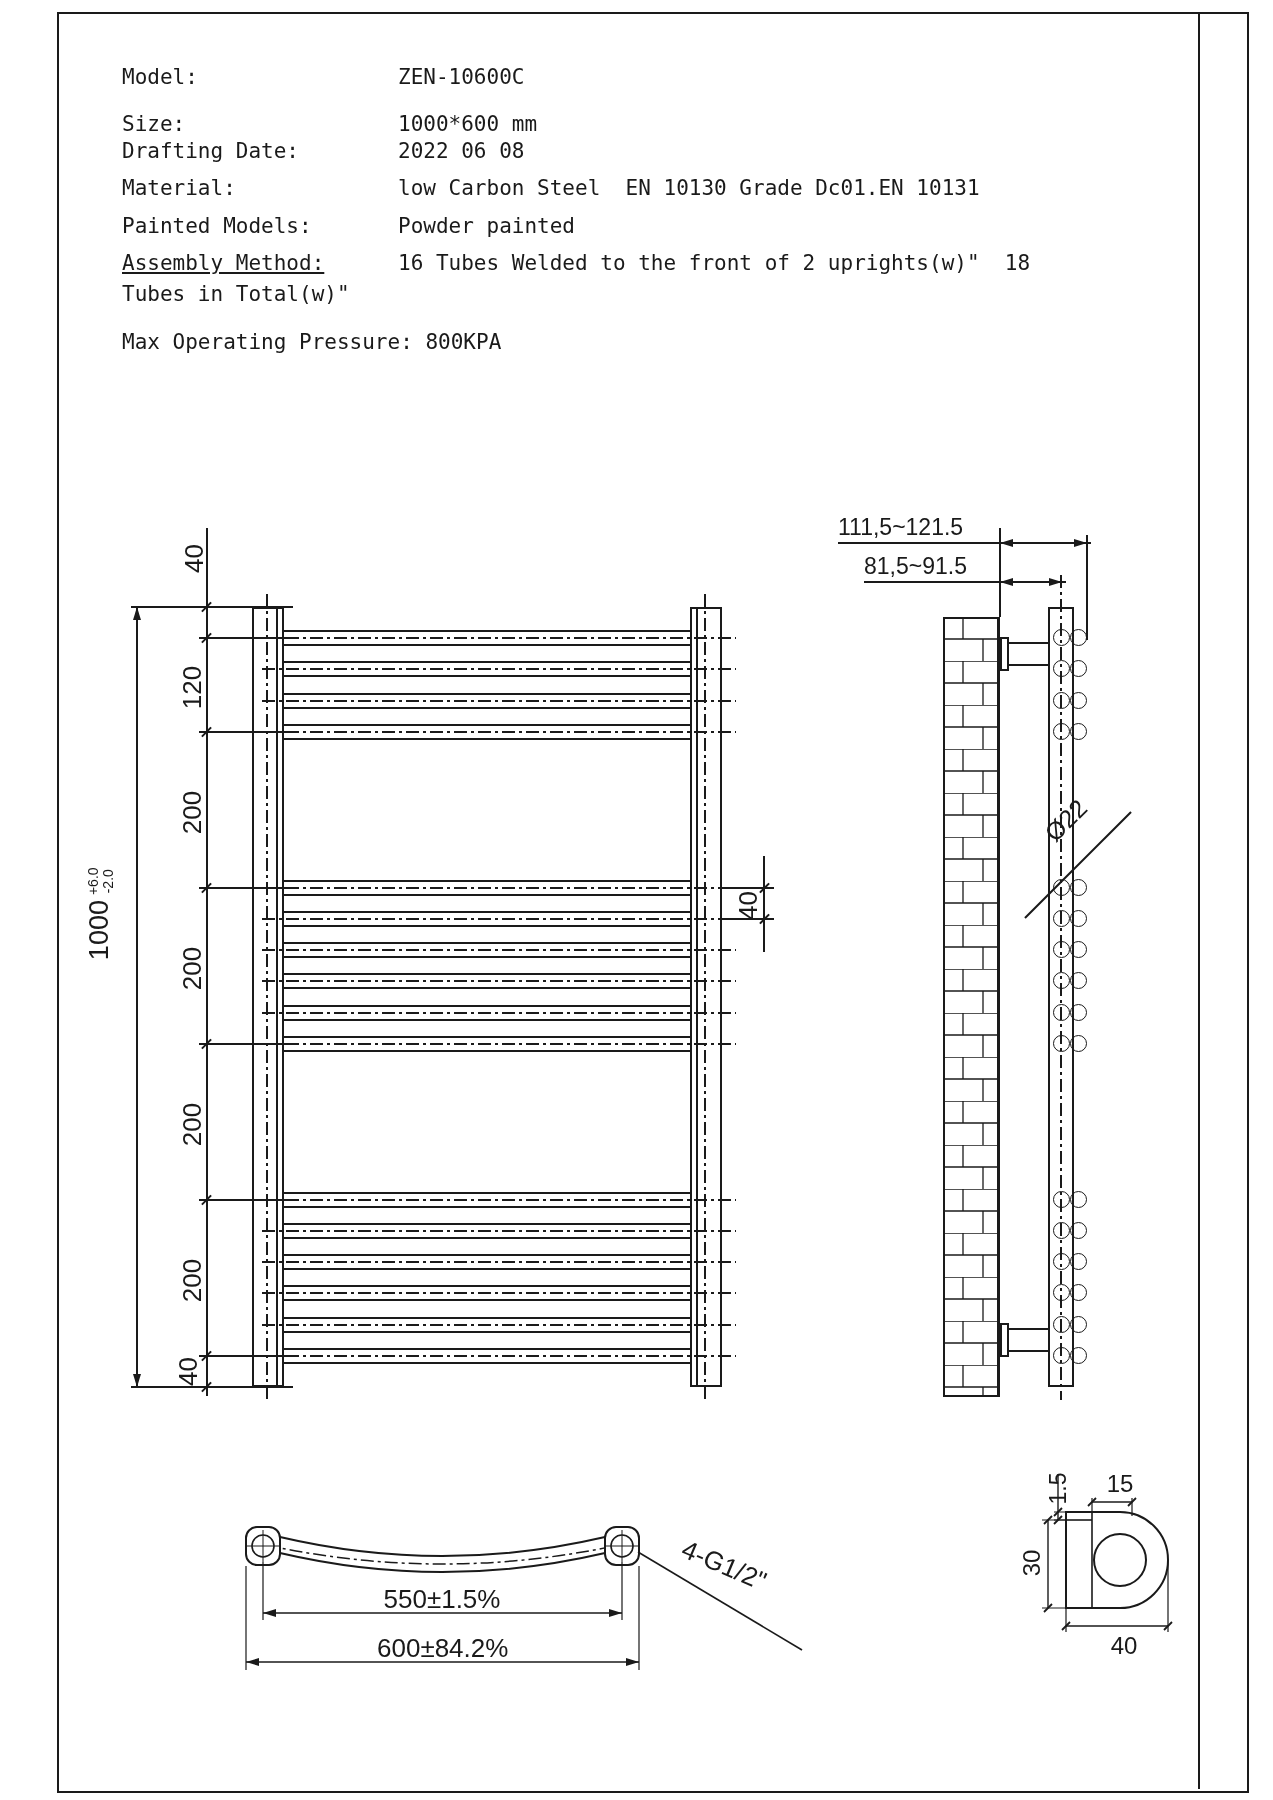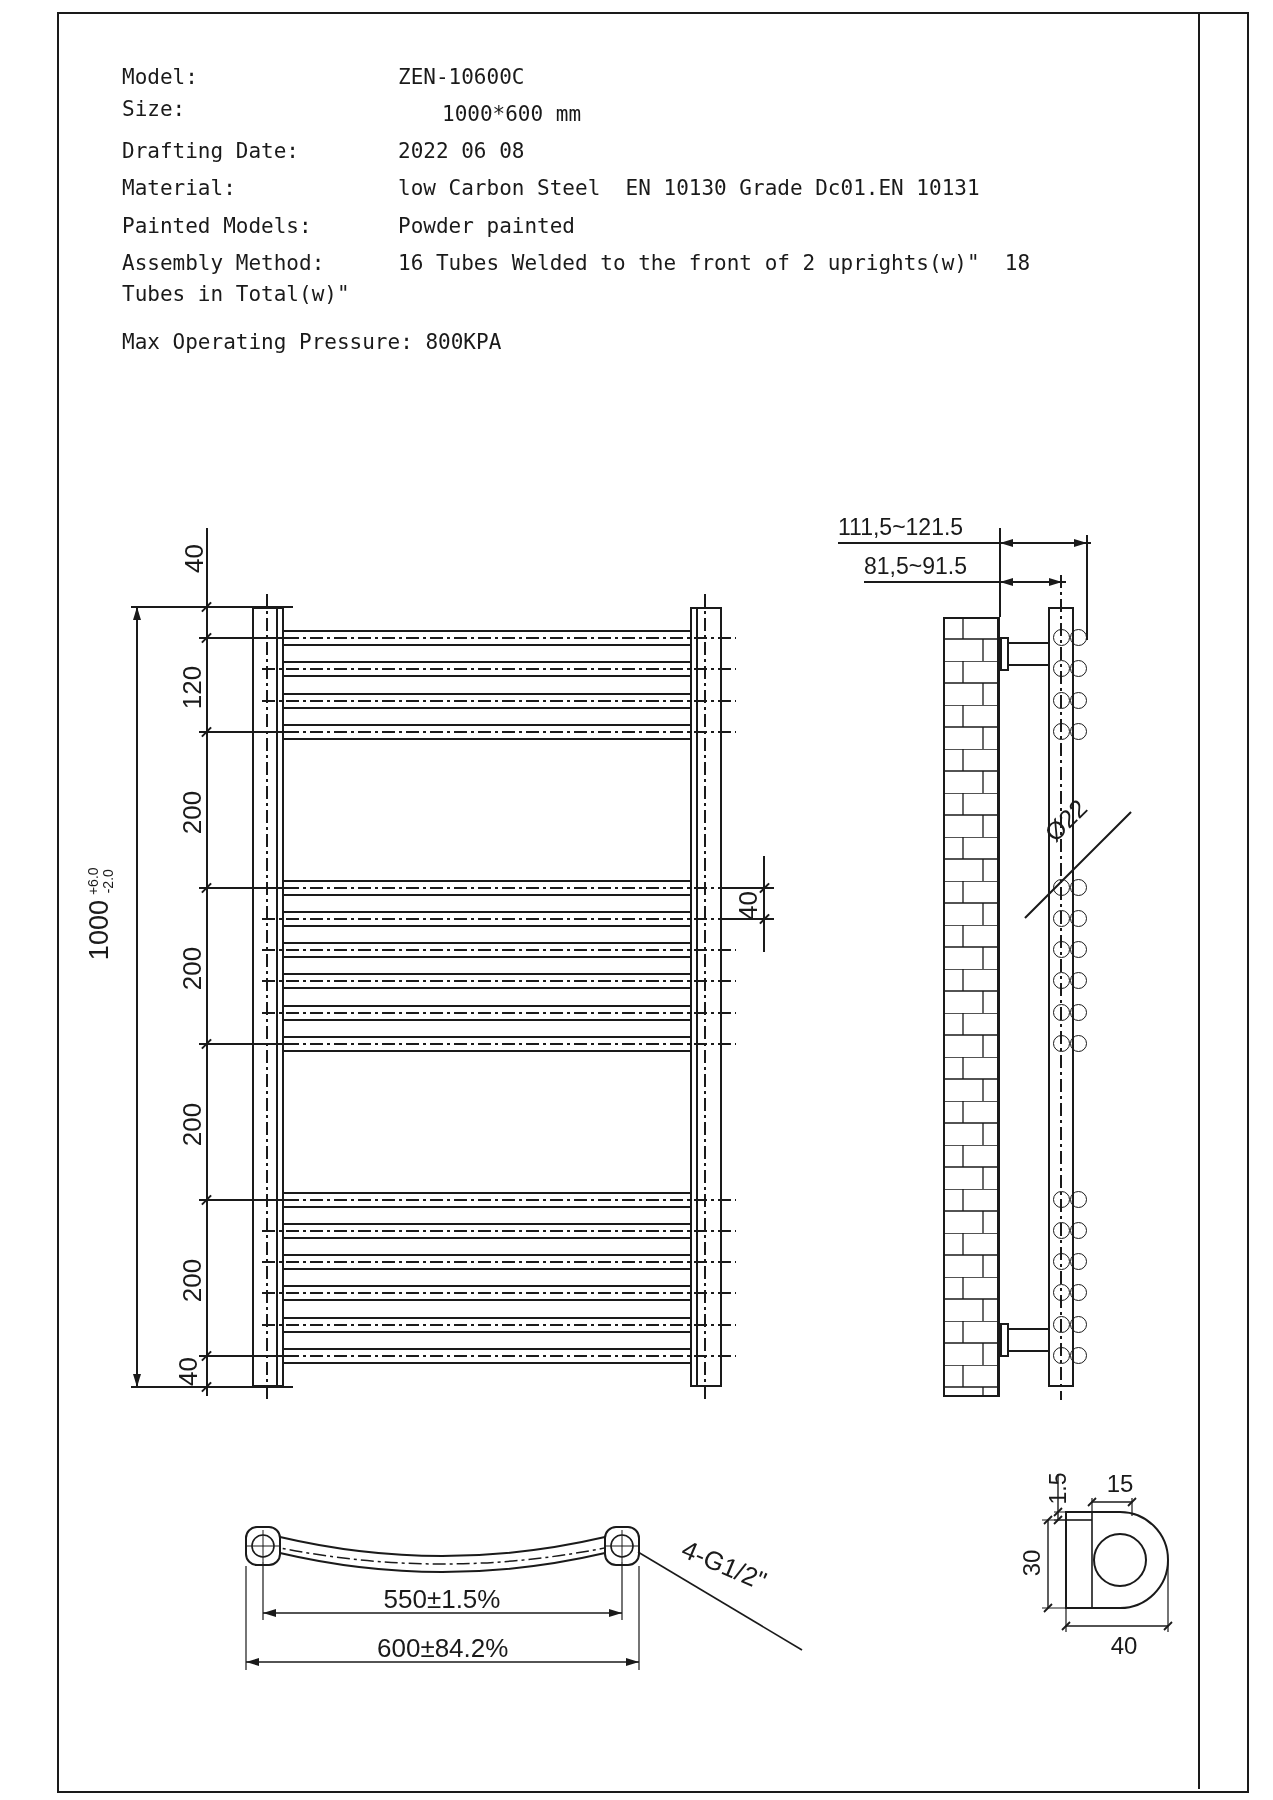--- a/index.html
+++ b/index.html
@@ -40,7 +40,7 @@
   <div>
     <div class="spec" style="left:122px;top:64px;">Model:</div>
     <div class="spec" style="left:398px;top:64px;">ZEN-10600C</div>
-    <div class="spec" style="left:122px;top:96px;">Size:</div>
+    <div class="spec" style="left:122px;top:111px;">Size:</div>
     <div class="spec" style="left:398px;top:101px;margin-left:44px;">1000*600 mm</div>
     <div class="spec" style="left:122px;top:138px;">Drafting Date:</div>
     <div class="spec" style="left:398px;top:138px;">2022 06 08</div>

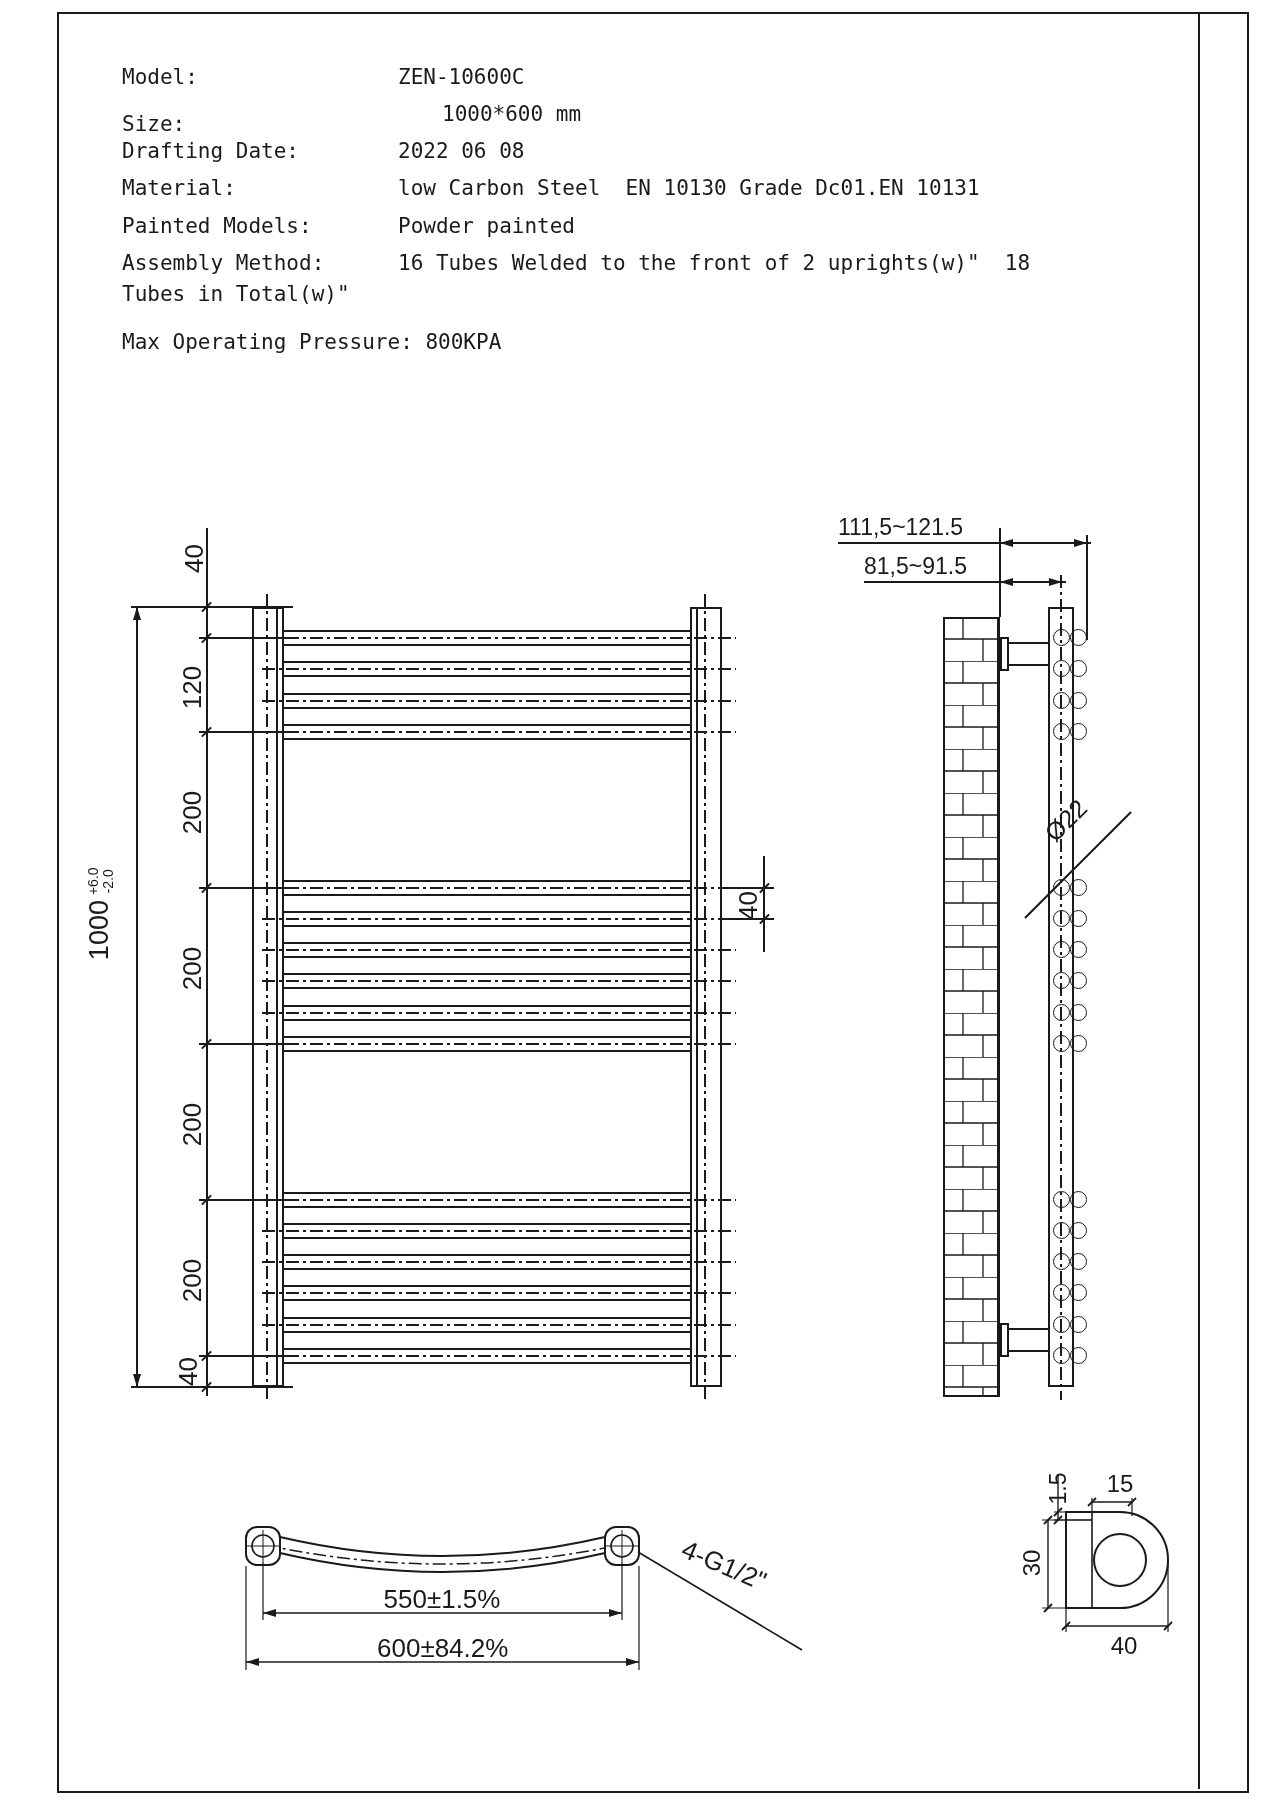--- a/index.html
+++ b/index.html
@@ -41,7 +41,7 @@
     <div class="spec" style="left:122px;top:64px;">Model:</div>
     <div class="spec" style="left:398px;top:64px;">ZEN-10600C</div>
     <div class="spec" style="left:122px;top:111px;">Size:</div>
-    <div class="spec" style="left:398px;top:101px;margin-left:44px;">1000*600 mm</div>
+    <div class="spec" style="left:398px;top:111px;">1000*600 mm</div>
     <div class="spec" style="left:122px;top:138px;">Drafting Date:</div>
     <div class="spec" style="left:398px;top:138px;">2022 06 08</div>
     <div class="spec" style="left:122px;top:175px;">Material:</div>

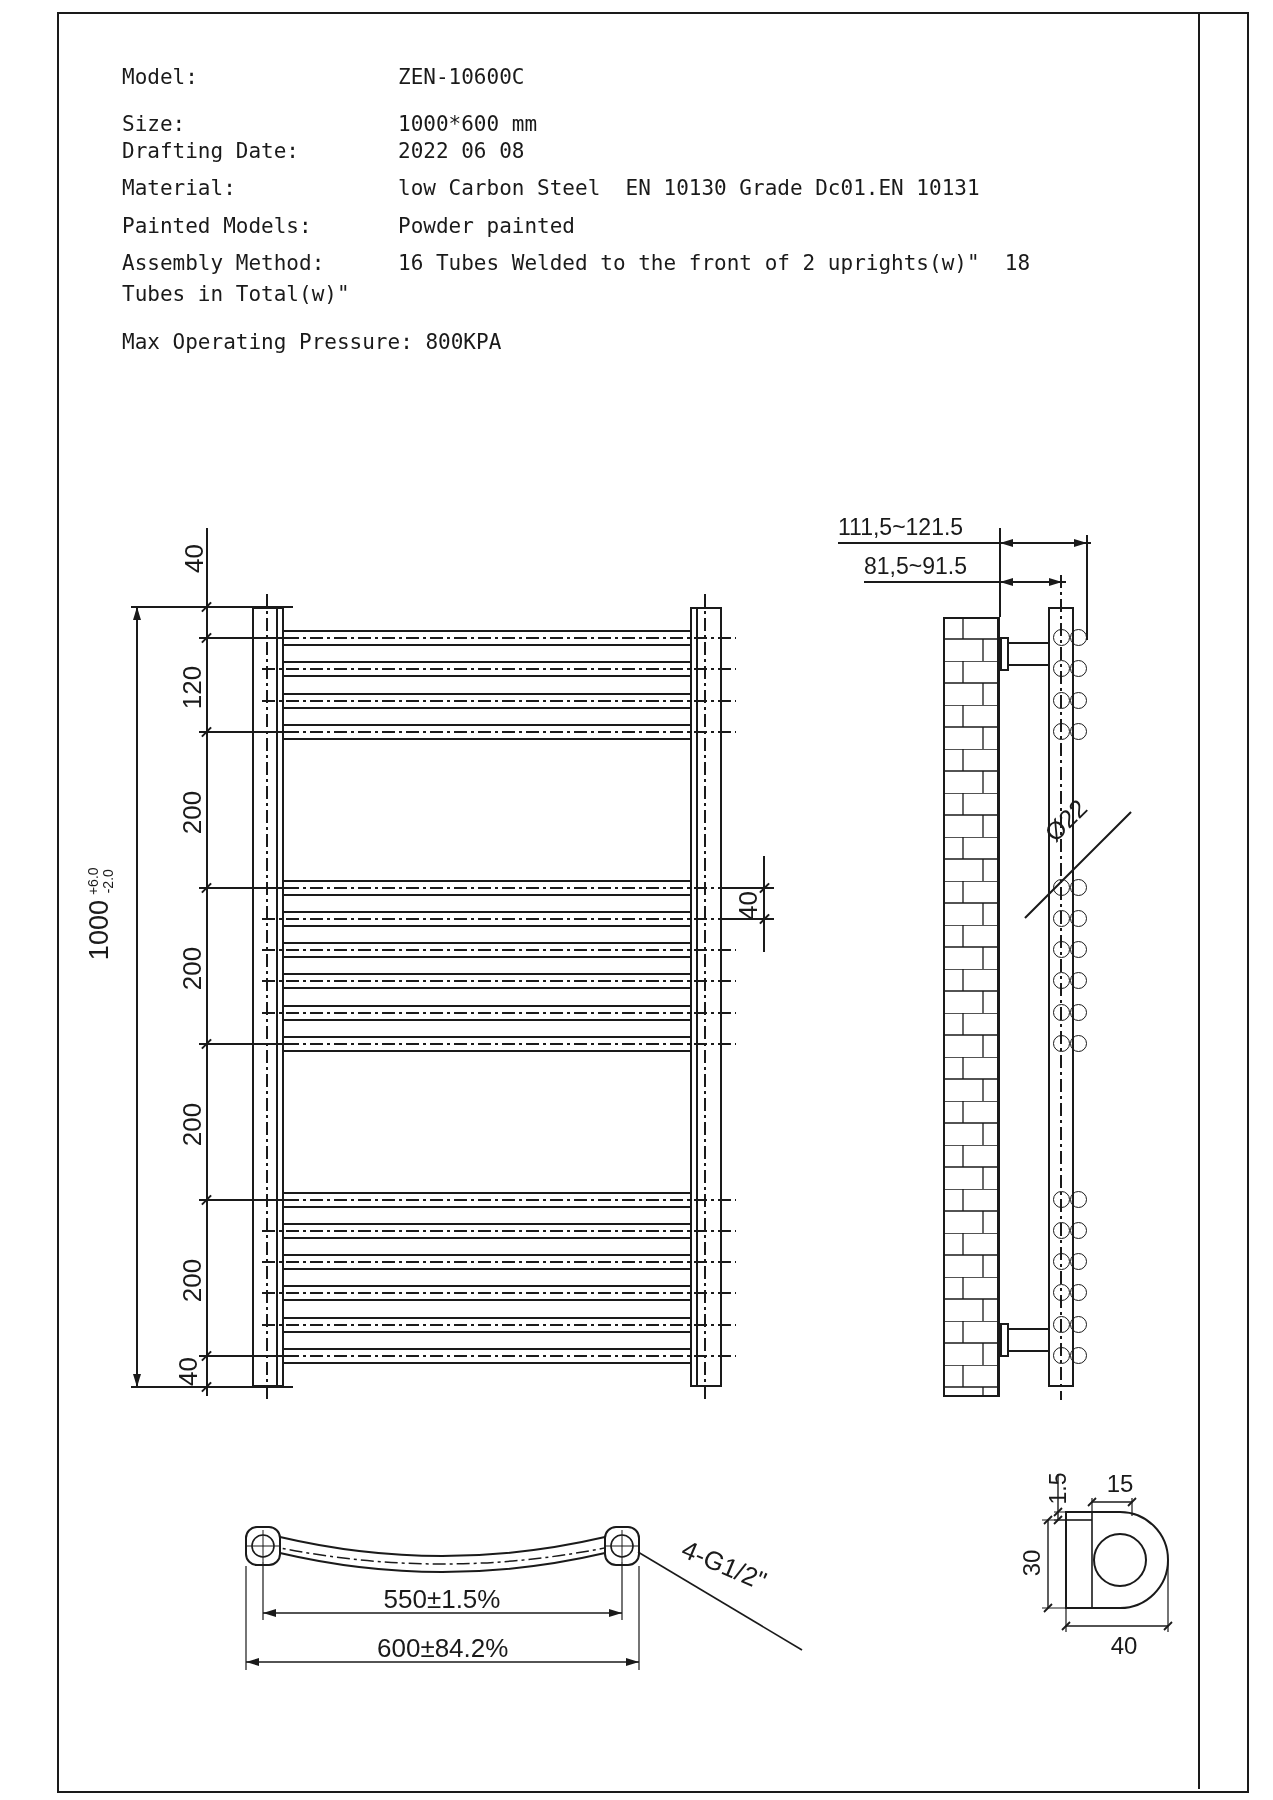--- a/index.html
+++ b/index.html
@@ -48,7 +48,7 @@
     <div class="spec" style="left:398px;top:175px;">low Carbon Steel  EN 10130 Grade Dc01.EN 10131</div>
     <div class="spec" style="left:122px;top:213px;text-align:center;">Painted Models:</div>
     <div class="spec" style="left:398px;top:213px;">Powder painted</div>
-    <div class="spec" style="left:122px;top:250px;">Assembly Method:</div>
+    <div class="spec" style="left:122px;top:250px;text-decoration:underline;">Assembly Method:</div>
     <div class="spec" style="left:398px;top:250px;">16 Tubes Welded to the front of 2 uprights(w)"  18</div>
     <div class="spec" style="left:122px;top:281px;">Tubes in Total(w)"</div>
     <div class="spec" style="left:122px;top:329px;">Max Operating Pressure: 800KPA</div>

